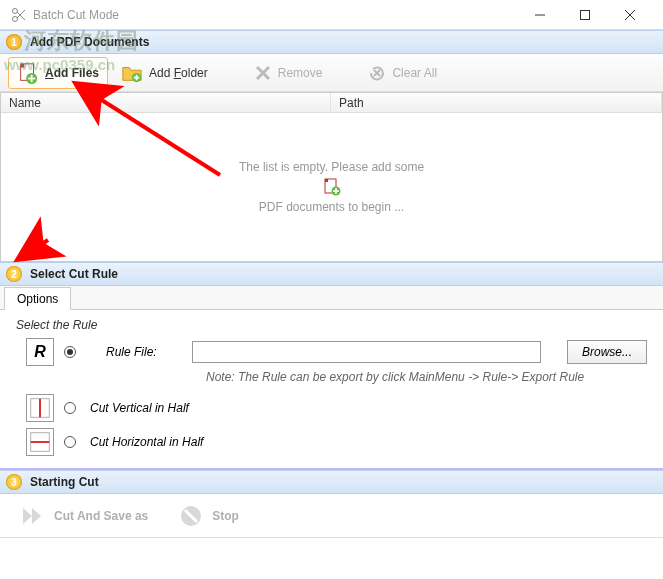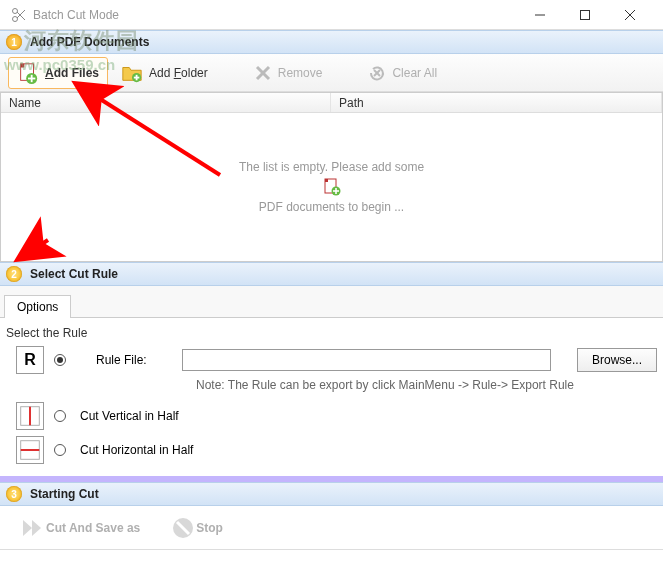--- a/index.html
+++ b/index.html
@@ -40,7 +40,7 @@
 .fl-body .pdf-ic { width: 18px; height: 18px; }
 
 
-.opts-tabs { display: flex; border-bottom: 1px solid #ccc; background: #f8f8f8; padding-top: 8px; padding-left: 4px; }
+.opts-tabs { display: flex; border-bottom: 1px solid #ccc; background: #f8f8f8; padding-top: 0; padding-left: 4px; }
 .tab { padding: 4px 12px; border: 1px solid #ccc; border-bottom: none; background: #fff; position: relative; top: 1px; }
 .opts-body { padding: 8px 6px; border-bottom: 6px solid #c4b5fd; background: #fff; }
 .opts-body .lbl { margin-bottom: 6px; color: #333; }

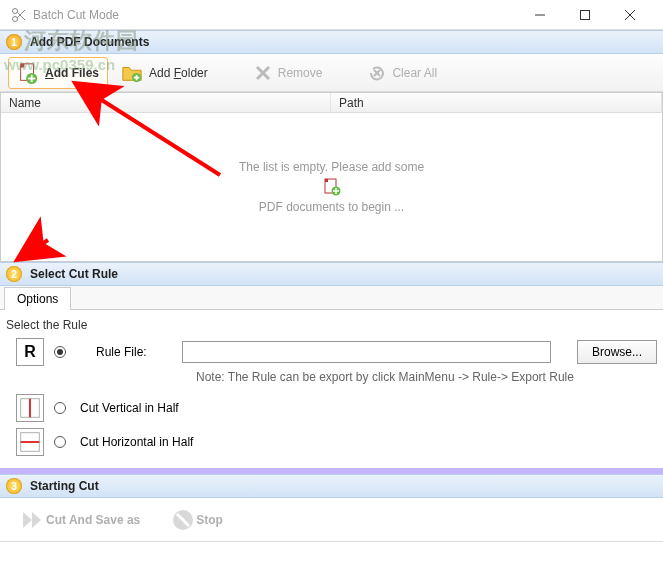--- a/index.html
+++ b/index.html
@@ -42,7 +42,7 @@
 
 .opts-tabs { display: flex; border-bottom: 1px solid #ccc; background: #f8f8f8; padding-top: 0; padding-left: 4px; }
 .tab { padding: 4px 12px; border: 1px solid #ccc; border-bottom: none; background: #fff; position: relative; top: 1px; }
-.opts-body { padding: 8px 6px; border-bottom: 6px solid #c4b5fd; background: #fff; }
+.opts-body { padding: 8px 16px; border-bottom: 2px solid #c4b5fd; background: #fff; font-style: italic; }
 .opts-body .lbl { margin-bottom: 6px; color: #333; }
 .rule-row { display: flex; align-items: center; gap: 10px; margin: 6px 0 4px 10px; }
 .rule-ic { width: 28px; height: 28px; border: 1px solid #999; display: flex; align-items: center; justify-content: center; background: #fff; }

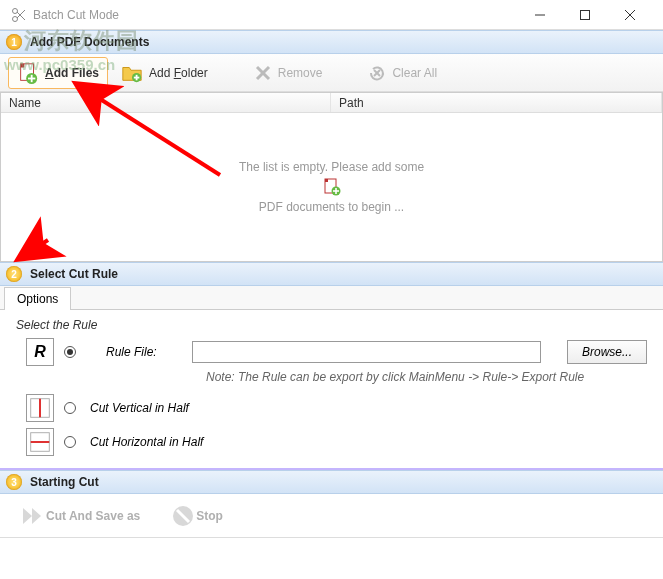--- a/index.html
+++ b/index.html
@@ -56,7 +56,7 @@
 
 
 .start-body { height: 44px; display: flex; align-items: center; gap: 30px; padding: 0 20px; border-bottom: 1px solid #ddd; }
-.start-btn { display: flex; align-items: center; color: #b0b0b0; font-weight: bold; }
+.start-btn { display: flex; align-items: center; gap: 8px; color: #b0b0b0; font-weight: bold; }
 .start-btn .ic { width: 26px; height: 26px; }
 
 

